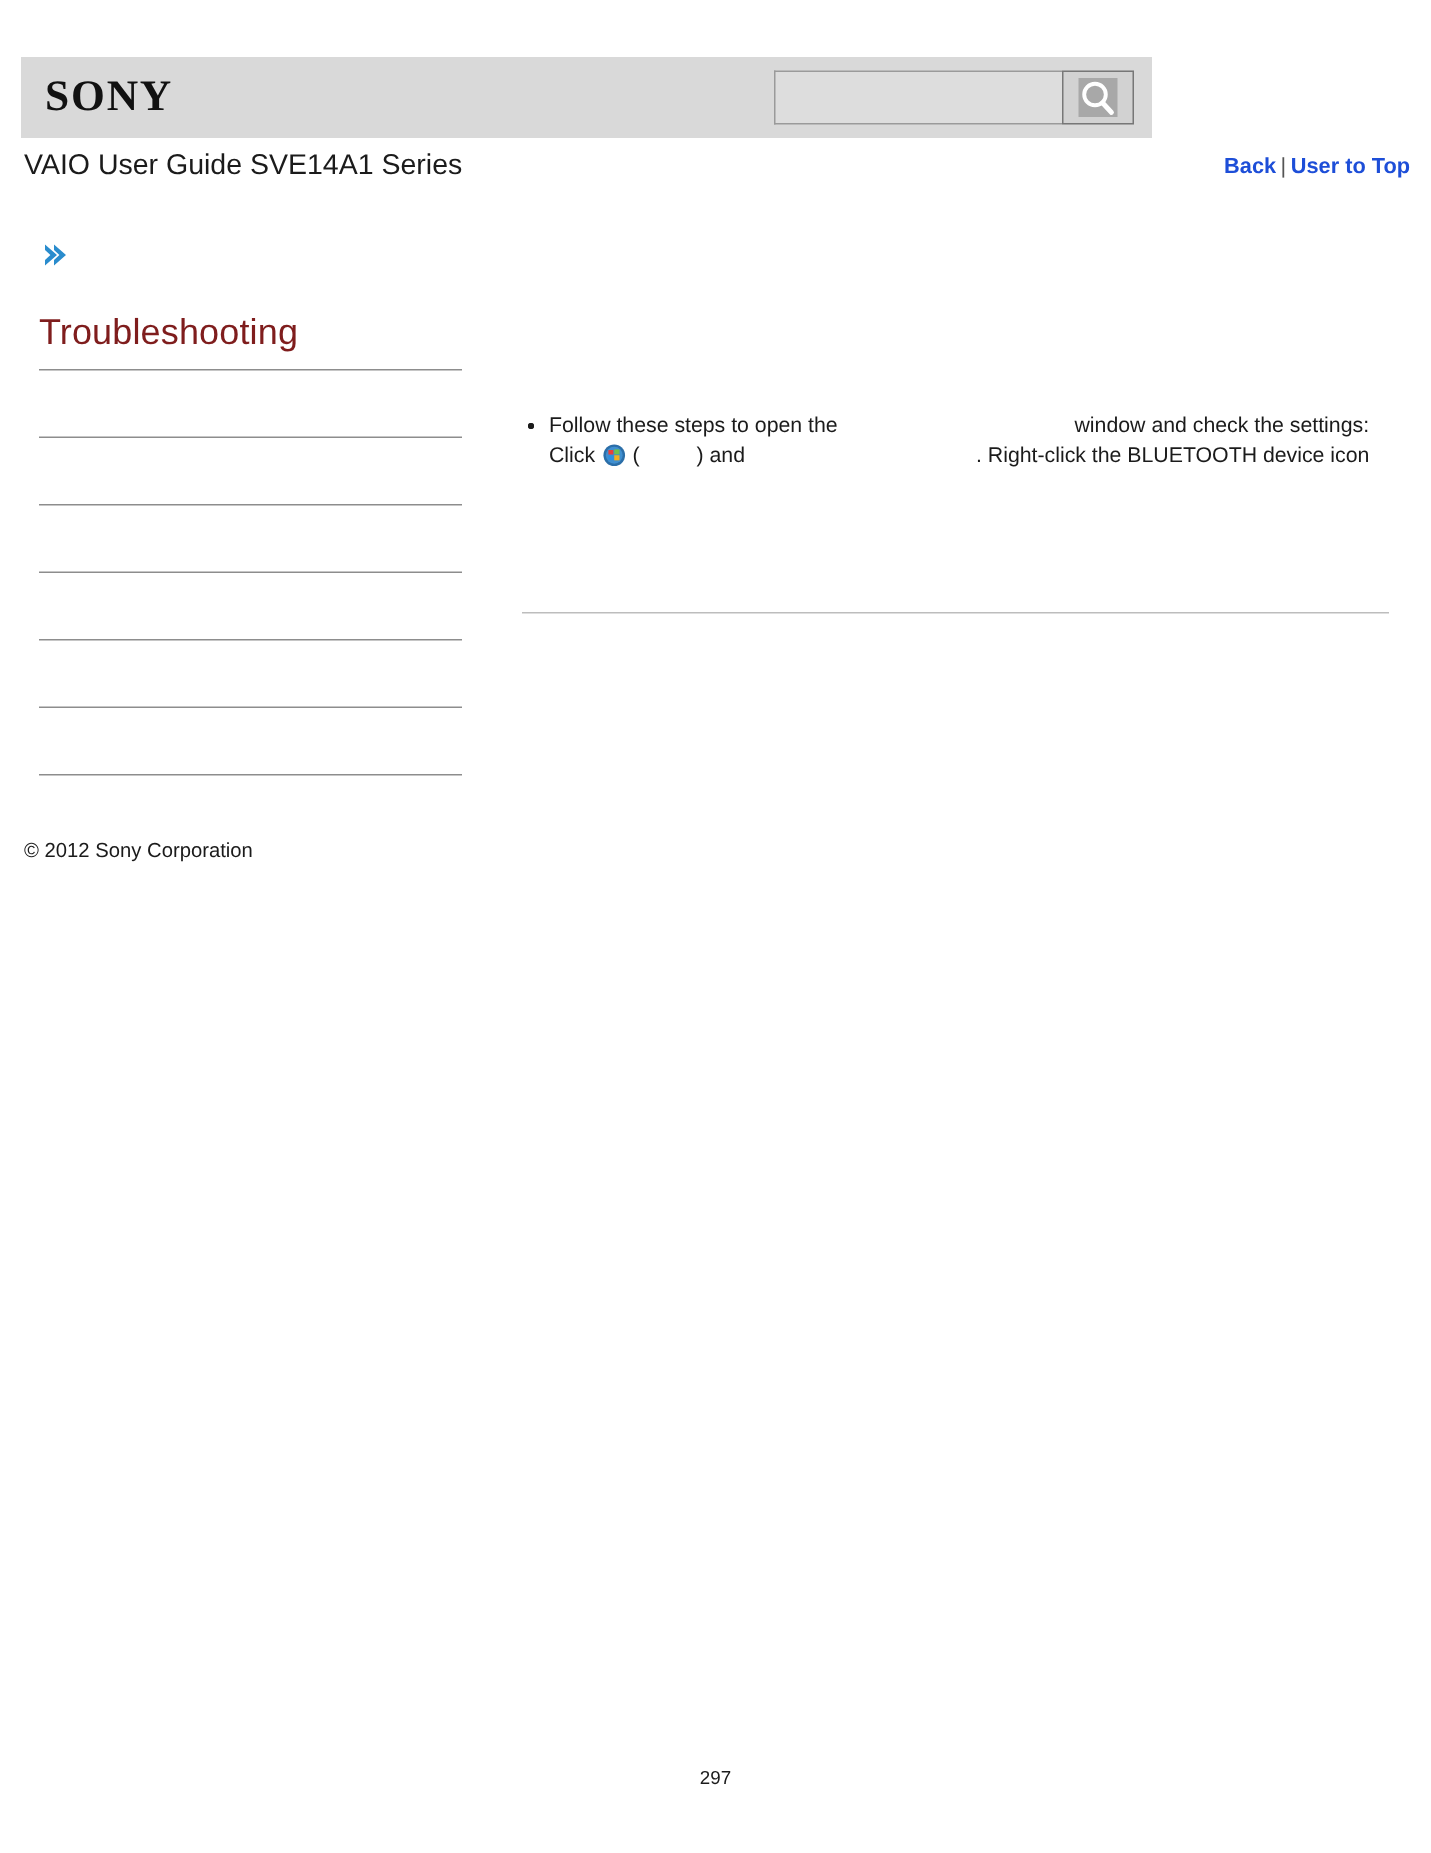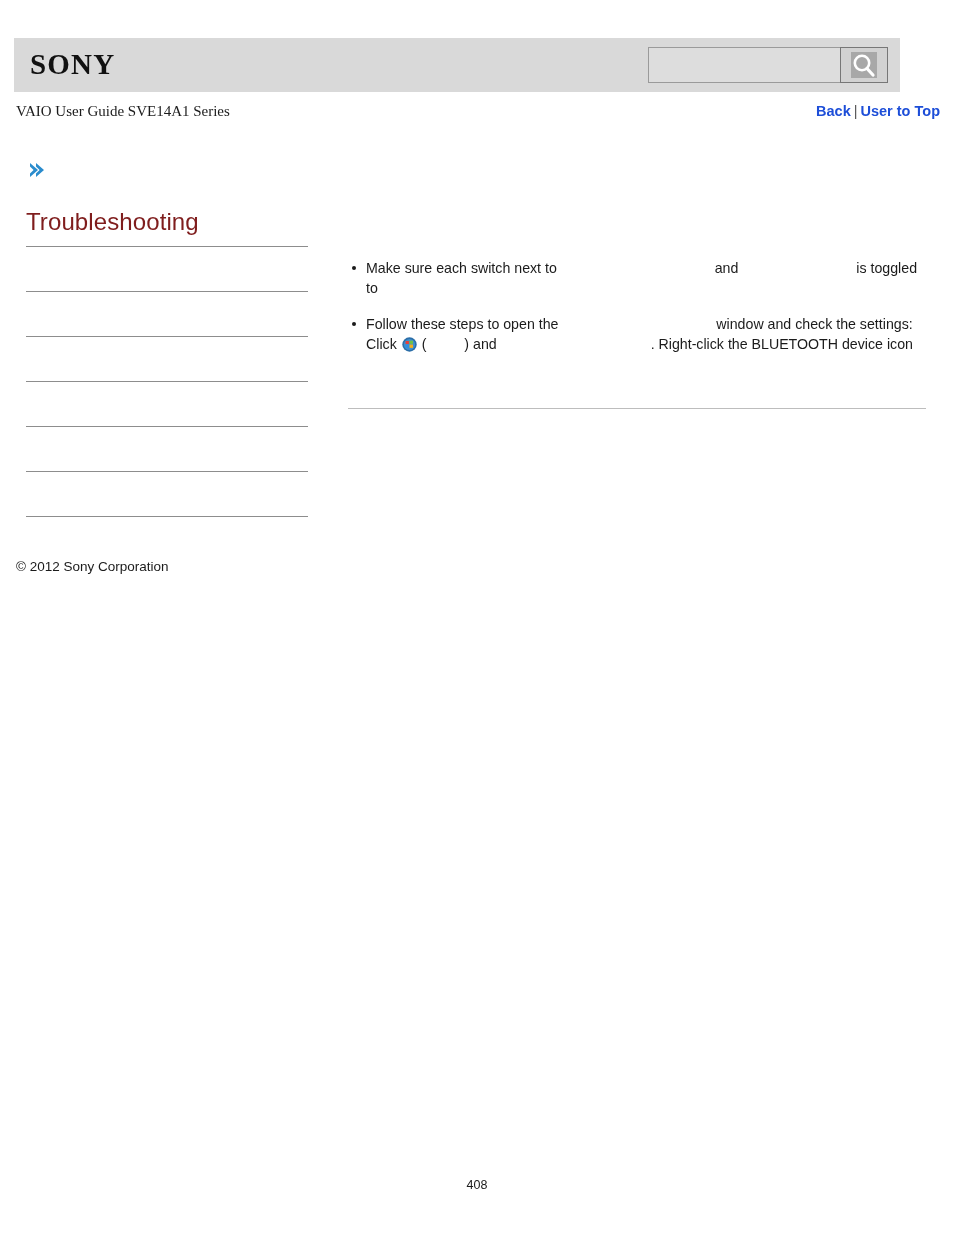--- a/index.html
+++ b/index.html
@@ -22,7 +22,7 @@
     position: absolute;
     left: 14px;
     top: 38px;
-    width: 886px;
+    width: 754px;
     height: 54px;
     background: #d9d9d9;
     box-sizing: border-box;

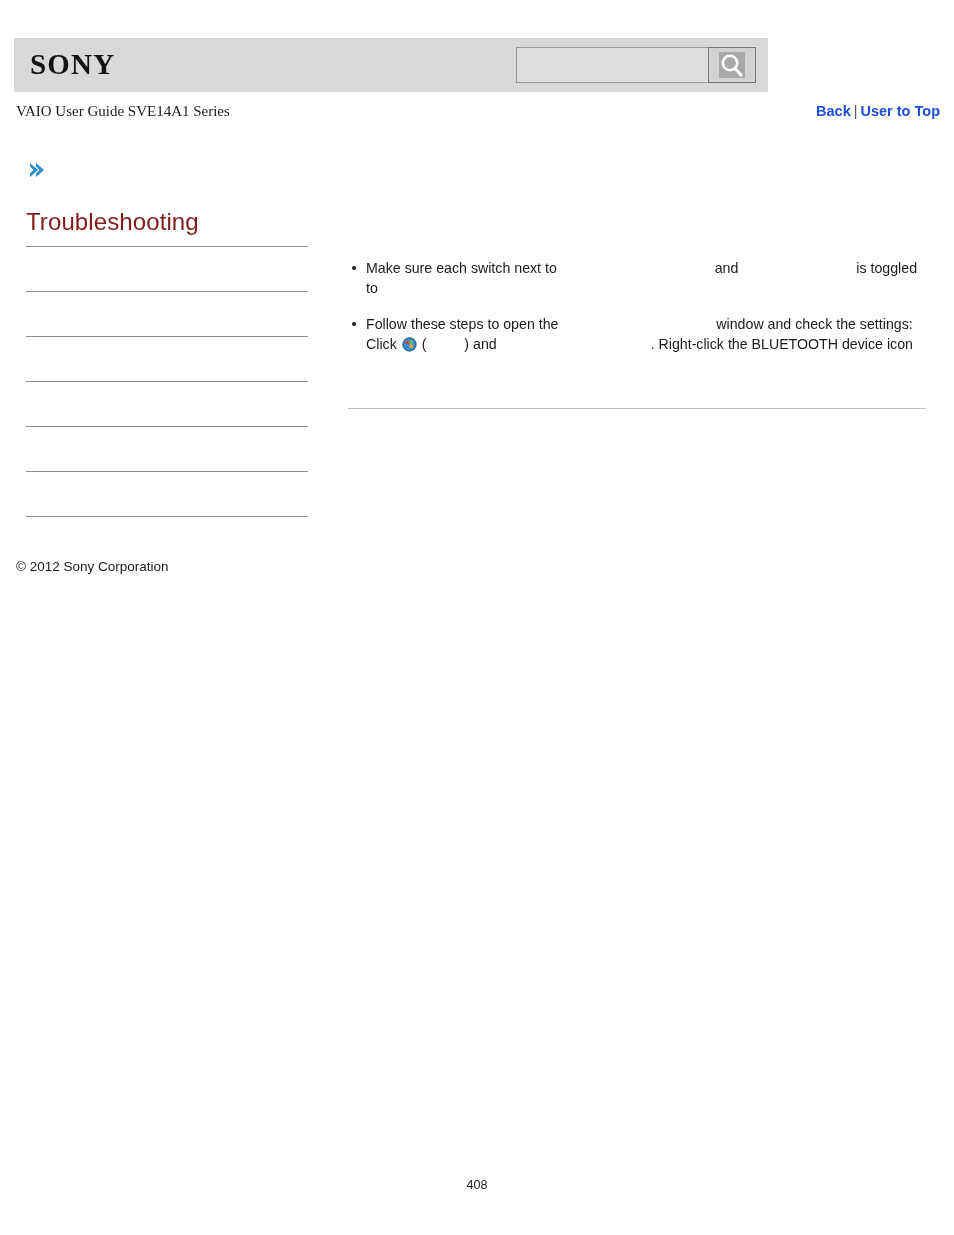--- a/index.html
+++ b/index.html
@@ -86,11 +86,10 @@
     position: absolute;
     left: 2px;
     top: 0;
-    font-size: 15px;
+    font-size: 19px;
     color: #1b1b1b;
     line-height: 22px;
     white-space: nowrap;
-    font-family: Liberation Serif, serif;
   }
   .nav-links {
     position: absolute;

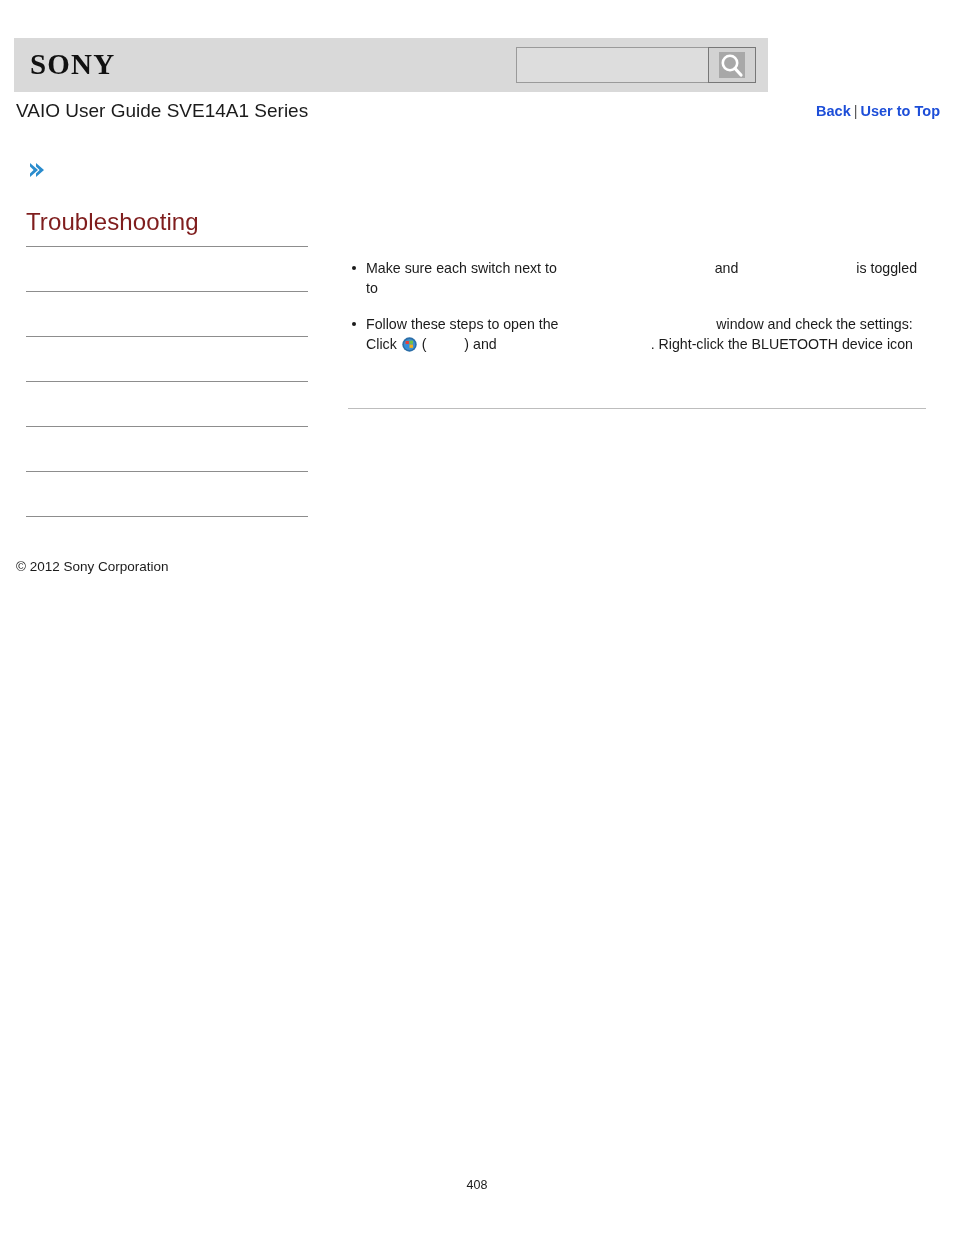--- a/index.html
+++ b/index.html
@@ -264,7 +264,6 @@
 <div class="content">
   <ul class="bullet-list" id="bullet-list">
       <li>
-        <span class="para-line"><span>Make sure each switch next to </span><span class="gap" style="width: 150px;"></span><span> and </span><span class="gap" style="width: 110px;"></span><span> is toggled to</span></span>
       </li>
       <li>
         <span class="para-line"><span>Follow these steps to open the </span><span class="gap" style="width: 150px;"></span><span> window and check the settings:</span></span>

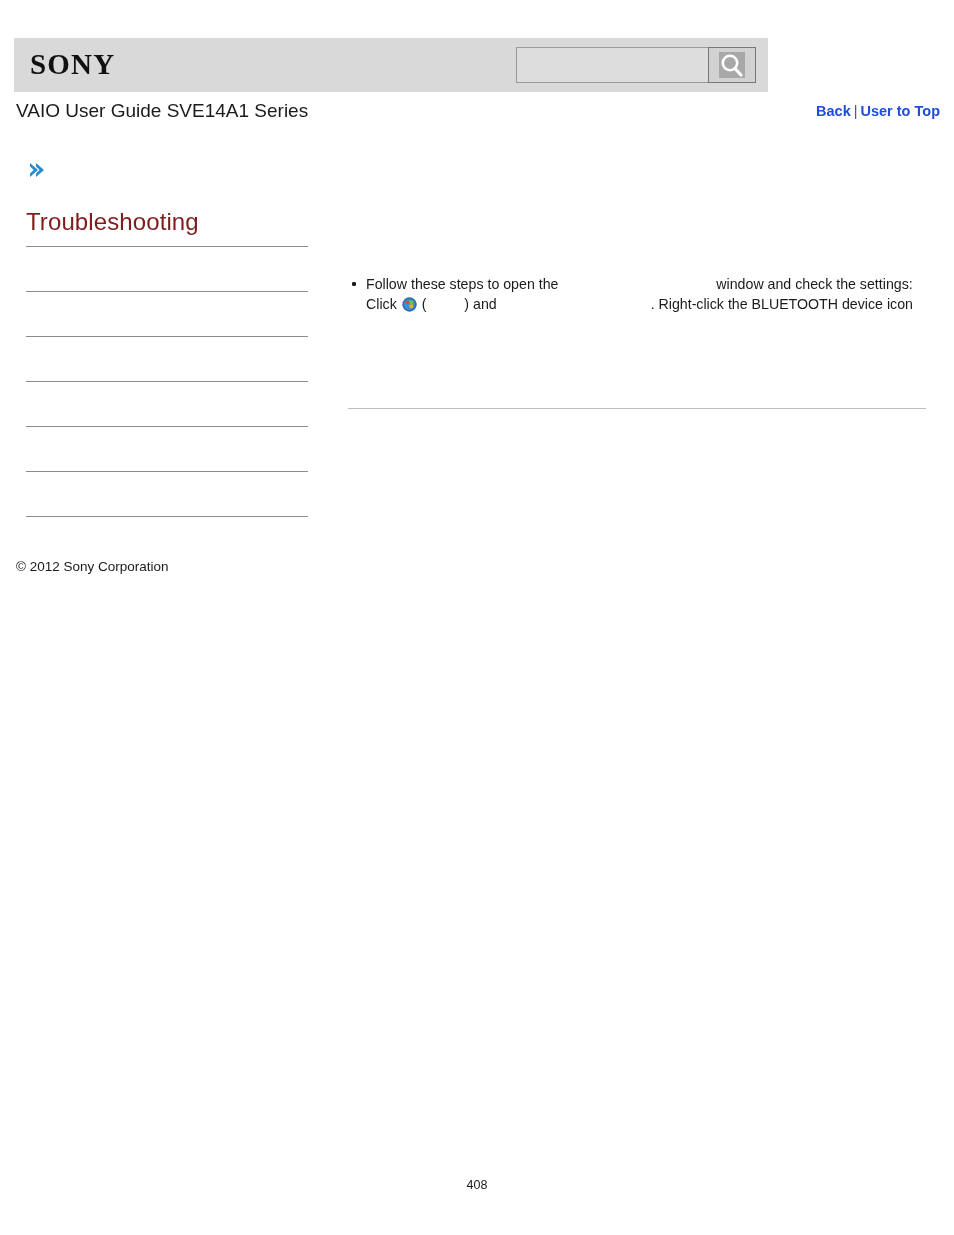--- a/index.html
+++ b/index.html
@@ -282,6 +282,6 @@
 
 <div class="copyright">© 2012 Sony Corporation</div>
 
-<div class="page-number">408</div>
+<div class="page-number">297</div>
 
 </body></html>

